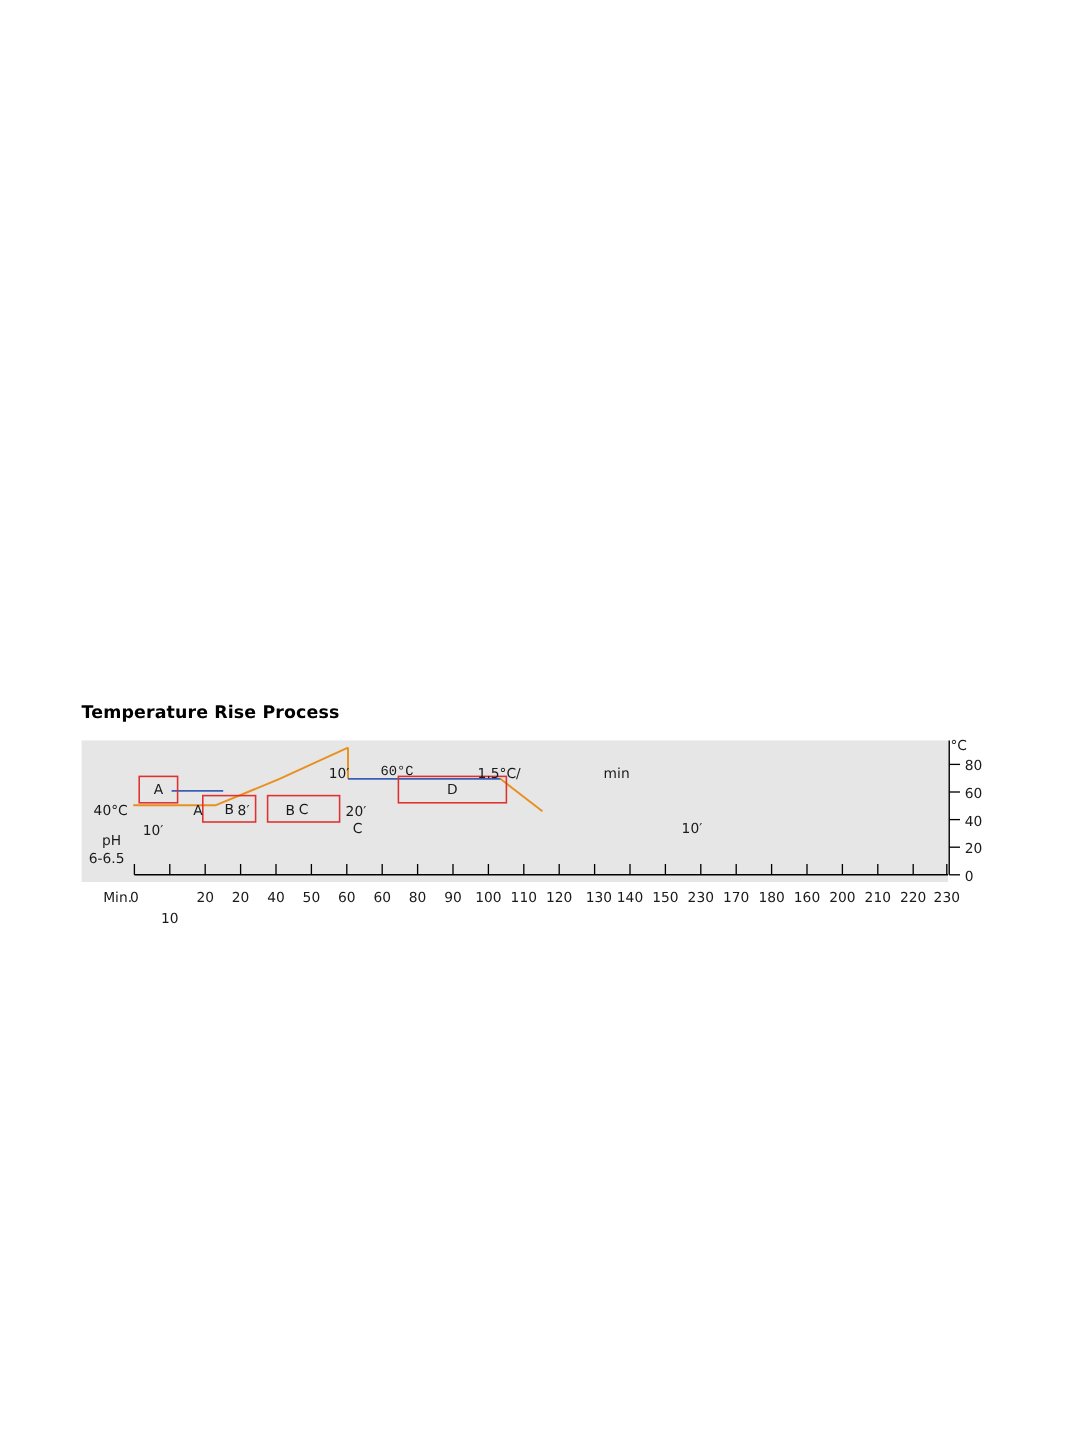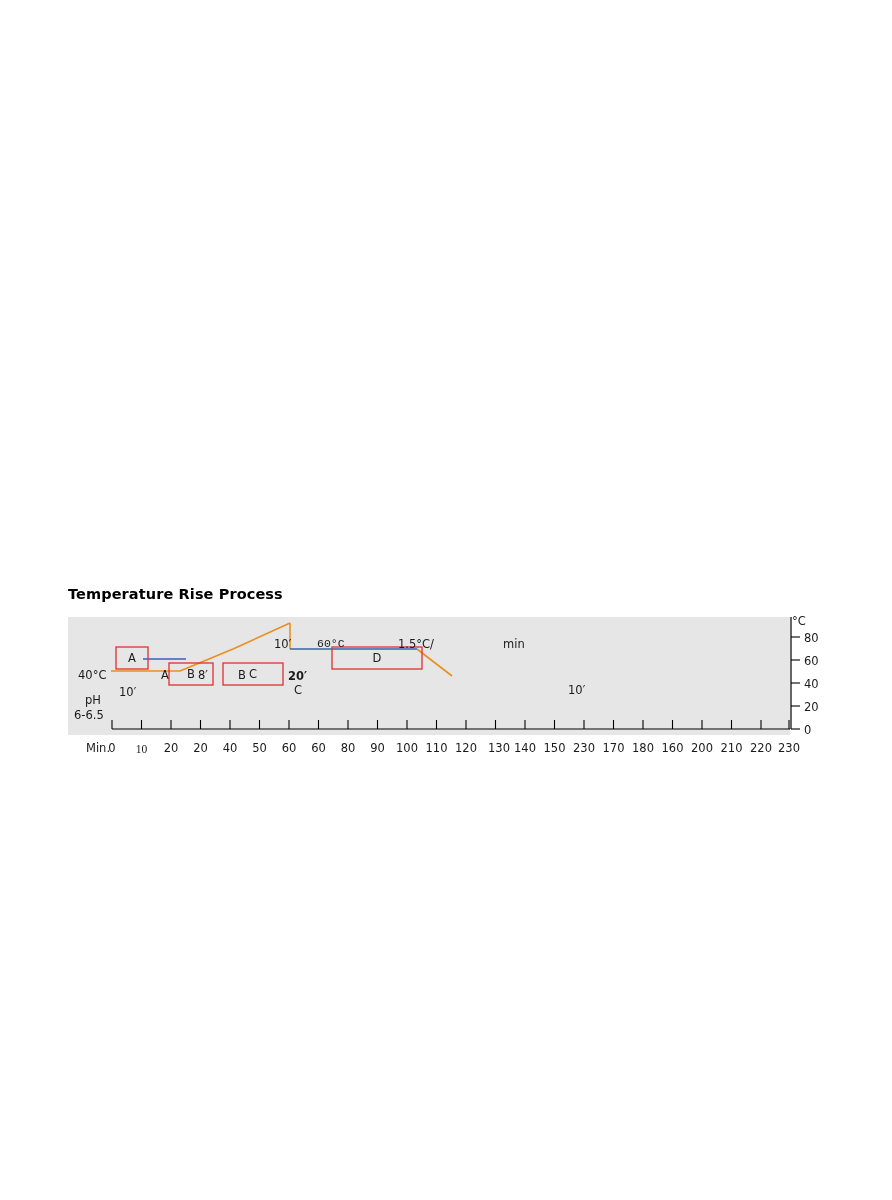--- a/index.html
+++ b/index.html
@@ -159,7 +159,7 @@
       <div class="lbl" style="left:170px; top:51px;">B</div>
       <div class="box-lbl" style="left:155px; top:50px; width:60px;">C</div>
       <div class="lbl" style="left:206px; top:20px;">10′</div>
-      <div class="lbl" style="left:220px; top:52px;font-weight:bold;">20′</div>
+      <div class="lbl" style="left:220px; top:52px;">20′</div>
       <div class="lbl" style="left:226px; top:66px;">C</div>
       <div class="lbl" style="left:249px; top:20px;font-family:Liberation Mono, monospace;">60°C</div>
       <div class="lbl" style="left:330px; top:20px;">1.5°C/</div>

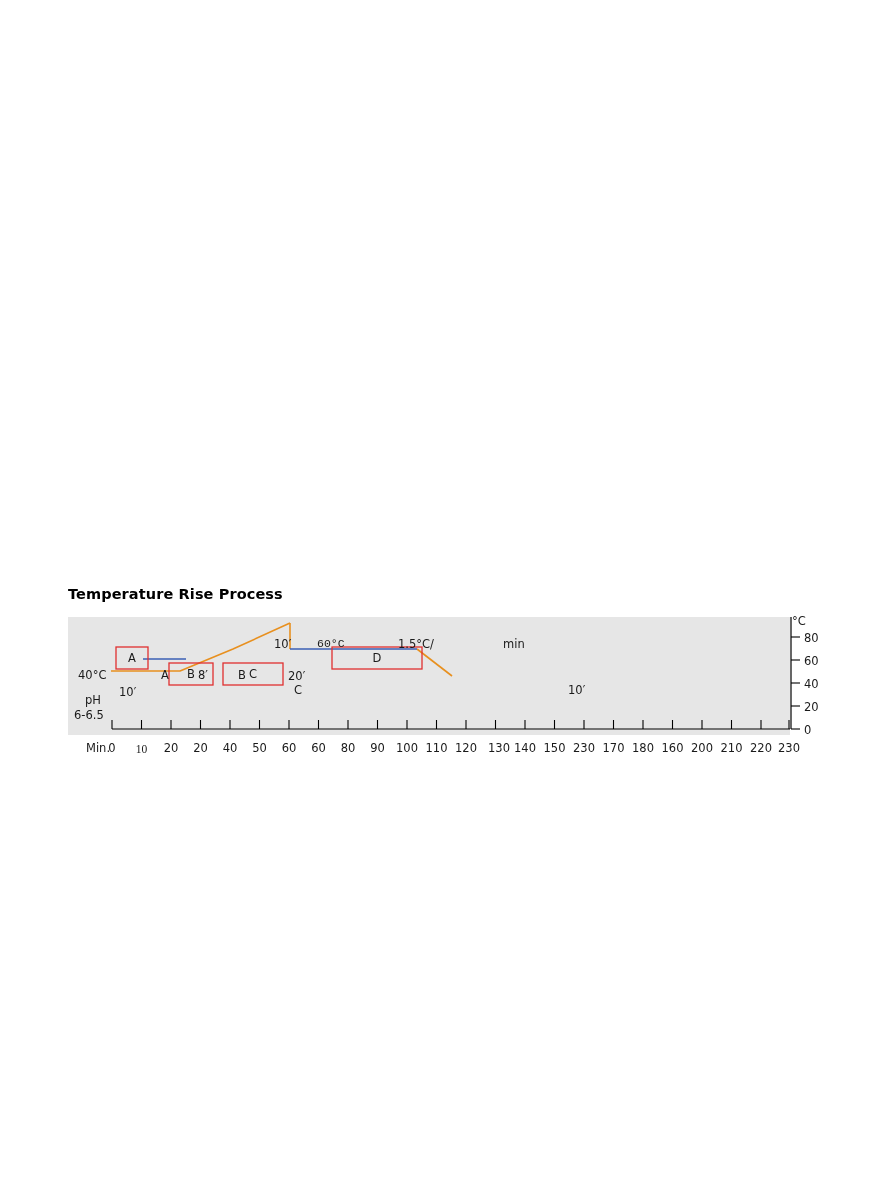--- a/index.html
+++ b/index.html
@@ -190,7 +190,7 @@
     <div id="x-labels">
       <div class="min-lbl" style="left:18px; top:155px;">Min.</div>
       <div class="tick-lbl" style="left:34px;  top:155px; width:20px;">0</div>
-      <div class="tick-lbl" style="left:63px;  top:157px; width:21px;font-family:Liberation Serif, serif;">10</div>
+      <div class="tick-lbl" style="left:63px;  top:172px; width:21px;">10</div>
       <div class="tick-lbl" style="left:92px;  top:155px; width:22px;">20</div>
       <div class="tick-lbl" style="left:122px; top:155px; width:21px;">20</div>
       <div class="tick-lbl" style="left:151px; top:155px; width:22px;">40</div>

